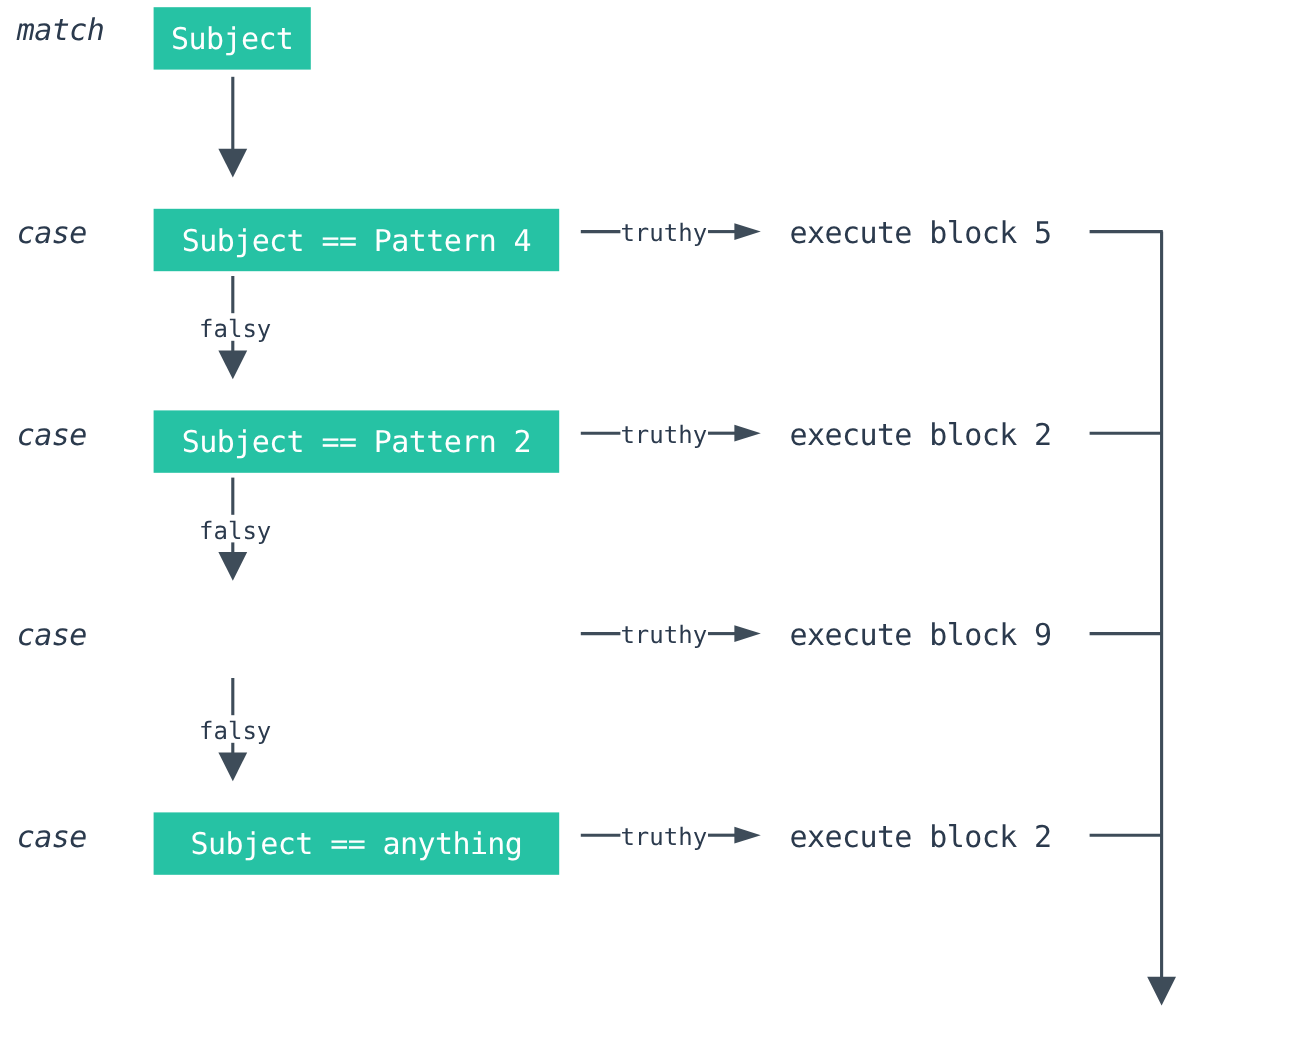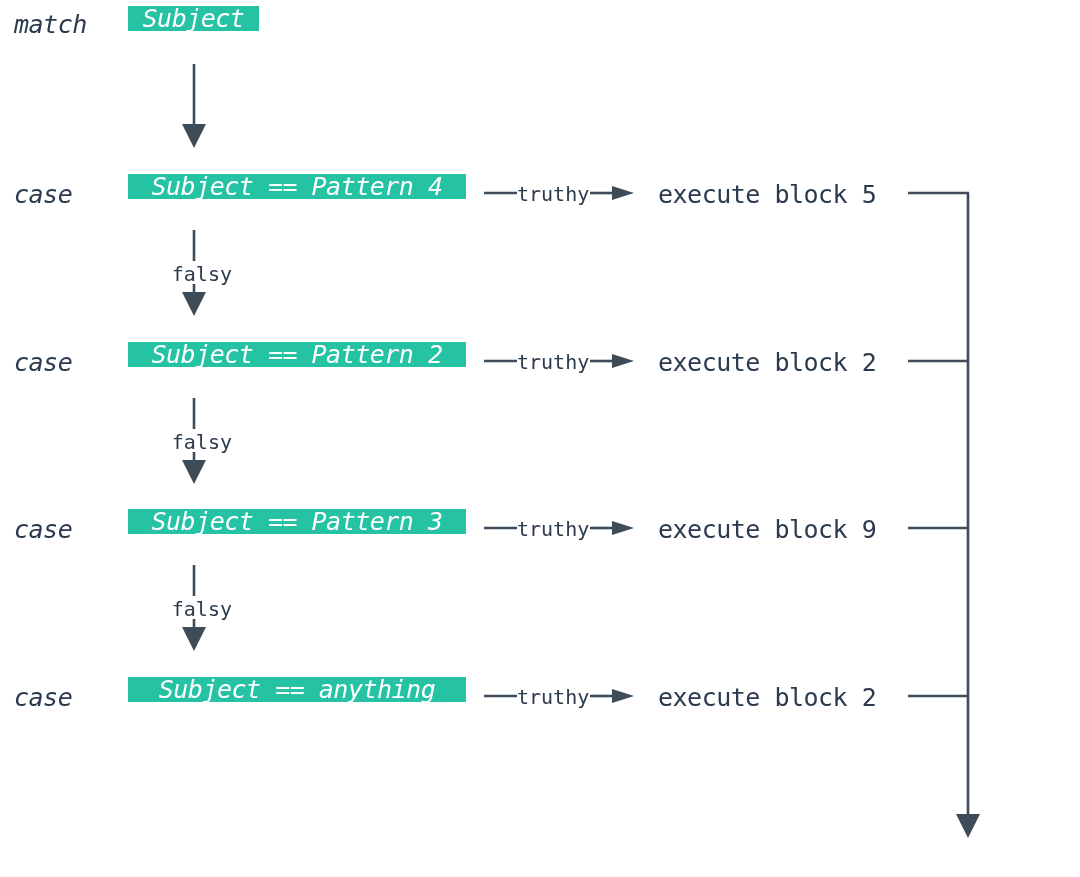--- a/index.html
+++ b/index.html
@@ -45,7 +45,7 @@
   .teal-box {
     position: absolute;
     left: 128px;
-    height: 25px;
+    height: 52px;
     background: #26c2a4;
     color: #ffffff;
     display: flex;
@@ -54,7 +54,6 @@
     font-size: 25px;
     letter-spacing: -0.5px;
     white-space: nowrap;
-    font-style: italic;
   }
   .subject-box {
     top: 6px;

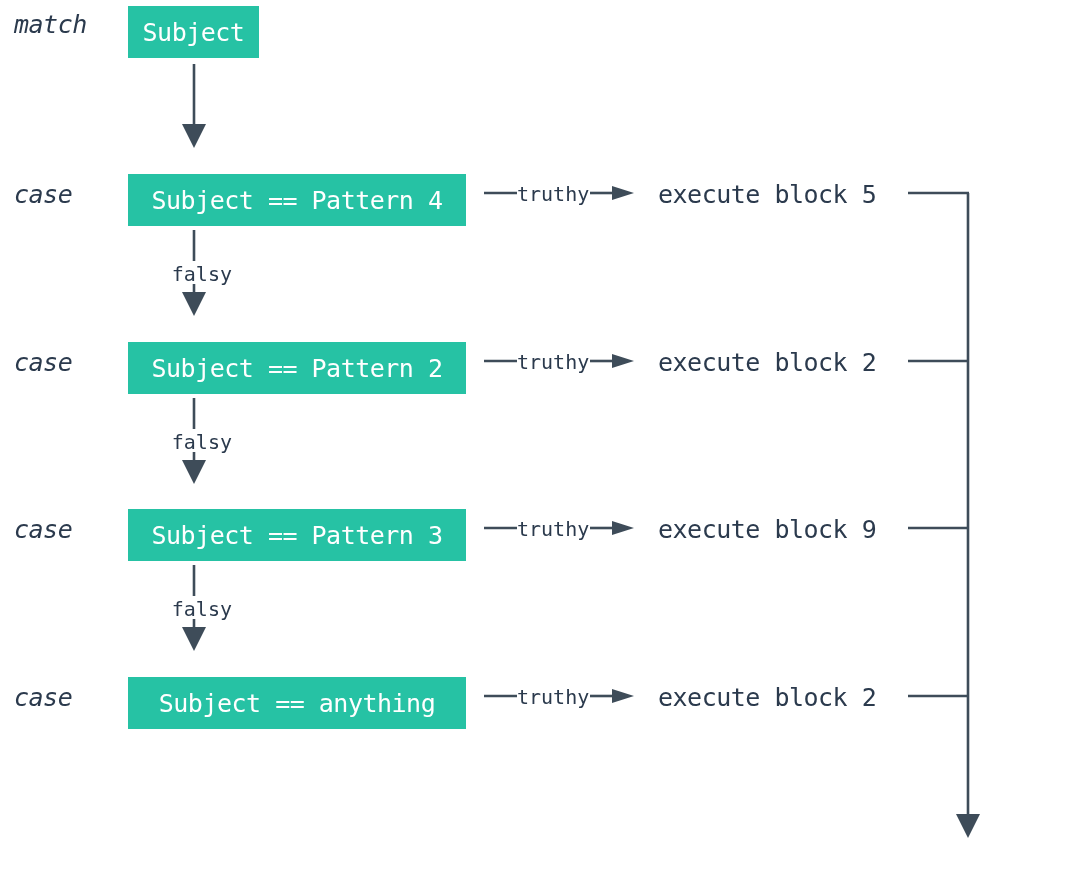--- a/index.html
+++ b/index.html
@@ -97,7 +97,7 @@
     left: 160px;
     width: 72px;
     font-size: 20px;
-    text-align: right;
+    text-align: center;
     line-height: 24px;
     white-space: nowrap;
   }

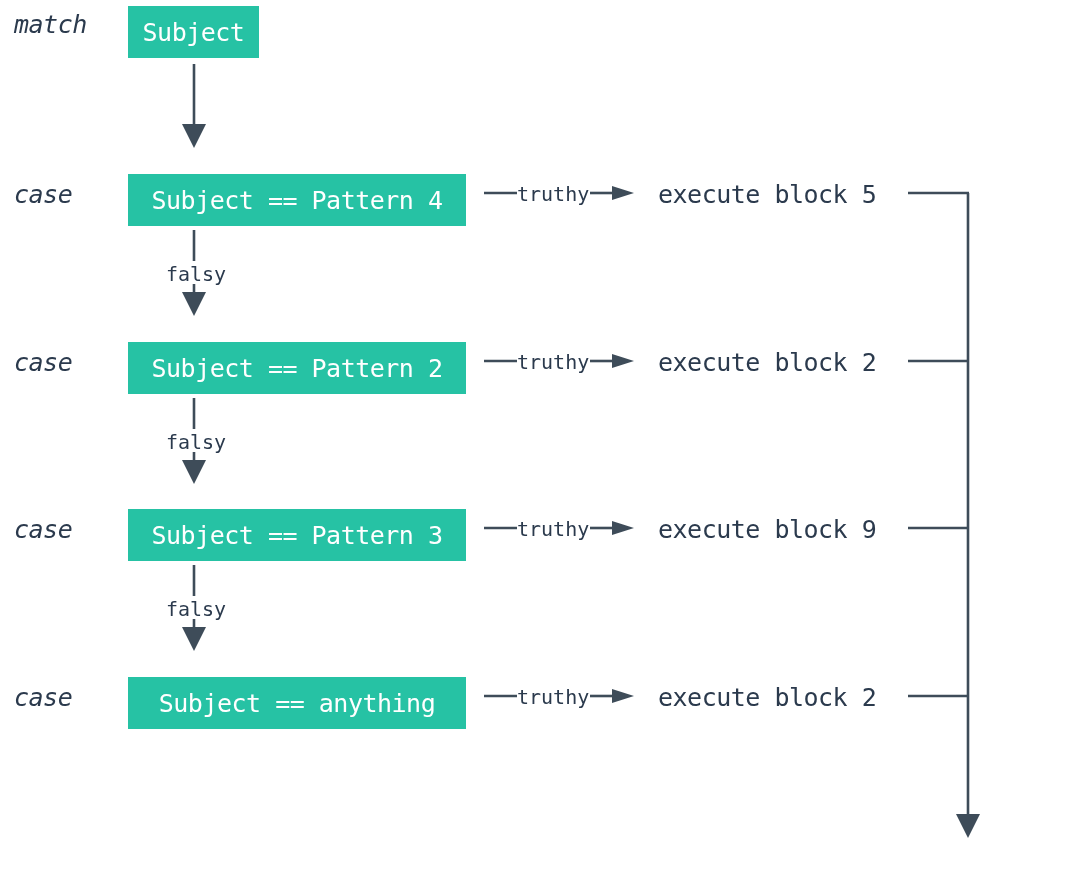--- a/index.html
+++ b/index.html
@@ -197,7 +197,6 @@
 
   <div class="case-row" style="top:509px;">
     <div class="keyword">case</div>
-    <div class="teal-box">Subject == Pattern 3</div>
     <div class="truthy-label">truthy</div>
     <div class="execute-label">execute block 9</div>
   </div>

